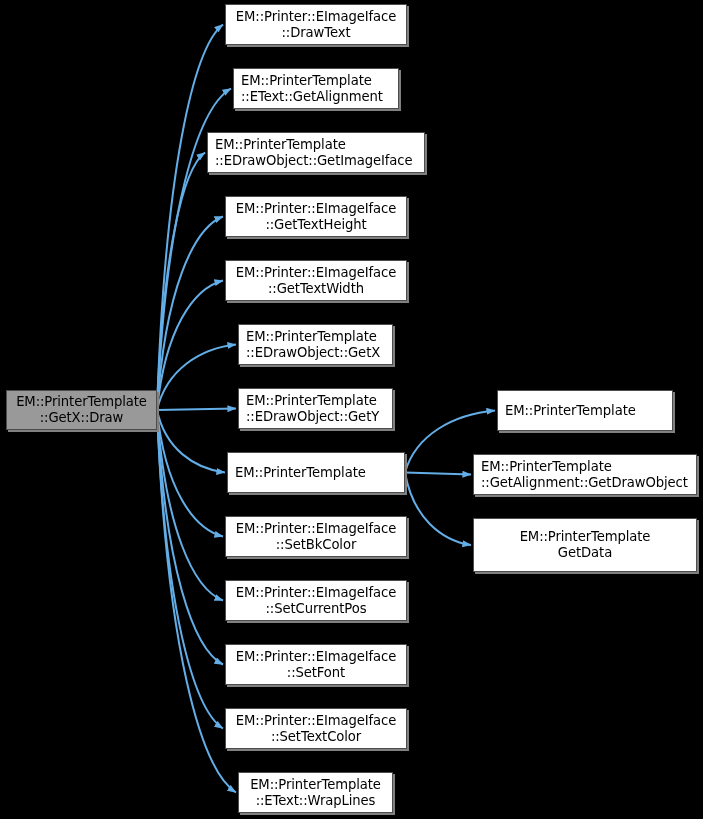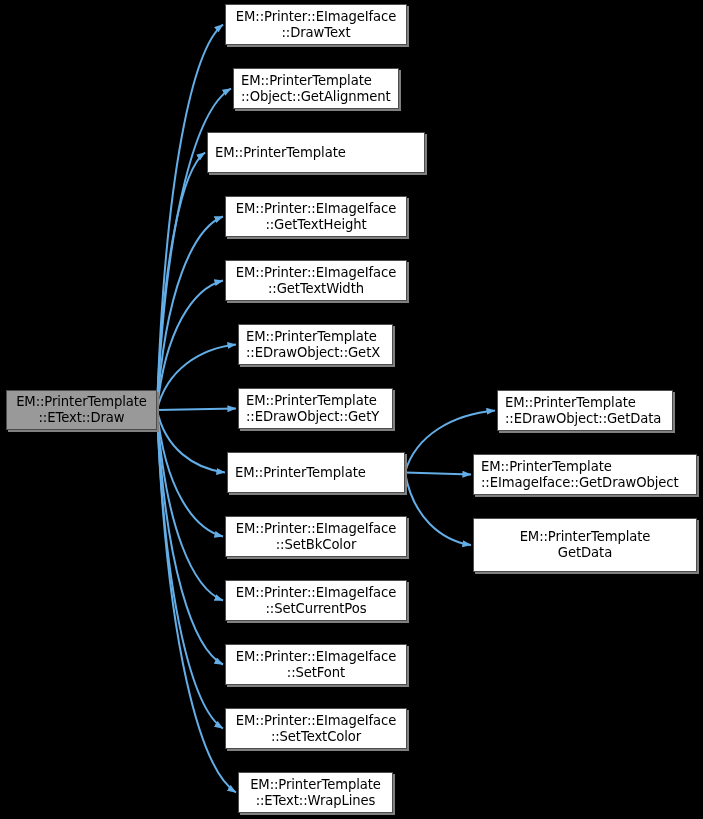--- a/index.html
+++ b/index.html
@@ -84,7 +84,7 @@
   </svg>
 <div class="node root" style="left: 6px; top: 390px; width: 151px; height: 40px;"><span class="line">EM::PrinterTemplate</span><span class="line">::EText::Draw</span></div>
     <div class="node" style="left: 225px; top: 4px; width: 182px; height: 41px;"><span class="line">EM::Printer::EImageIface</span><span class="line">::DrawText</span></div>
-    <div class="node leftalign" style="left: 233px; top: 68px; width: 166px; height: 41px;"><span class="line">EM::PrinterTemplate</span><span class="line">::Object::GetAlignment</span></div>
+    <div class="node leftalign" style="left: 233px; top: 68px; width: 166px; height: 41px;"><span class="line">EM::PrinterTemplate</span><span class="line">::EText::GetAlignment</span></div>
     <div class="node leftalign" style="left: 207px; top: 132px; width: 218px; height: 41px;"><span class="line">EM::PrinterTemplate</span></div>
     <div class="node" style="left: 225px; top: 196px; width: 182px; height: 41px;"><span class="line">EM::Printer::EImageIface</span><span class="line">::GetTextHeight</span></div>
     <div class="node" style="left: 225px; top: 260px; width: 182px; height: 41px;"><span class="line">EM::Printer::EImageIface</span><span class="line">::GetTextWidth</span></div>

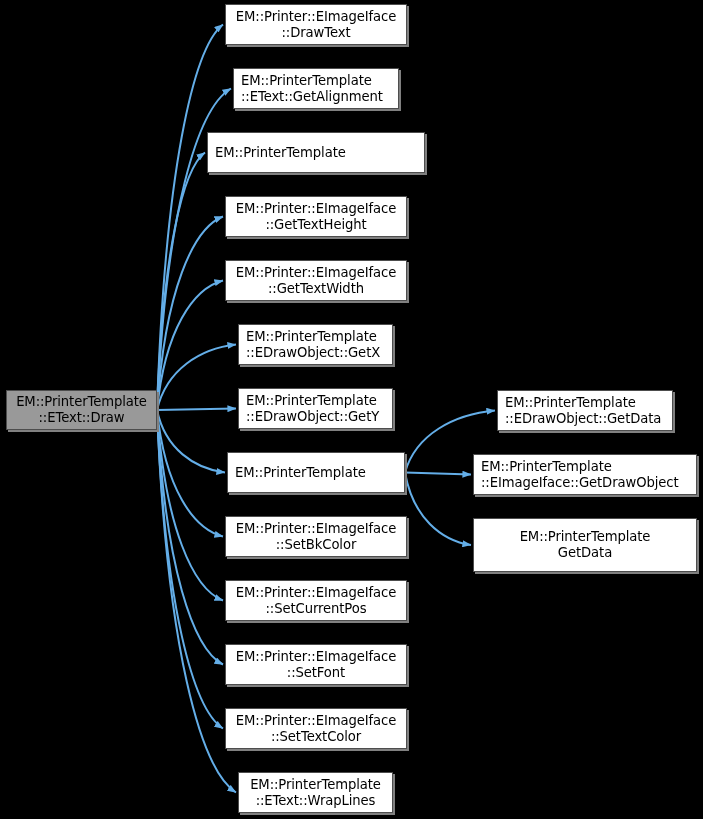--- a/index.html
+++ b/index.html
@@ -85,7 +85,7 @@
 <div class="node root" style="left: 6px; top: 390px; width: 151px; height: 40px;"><span class="line">EM::PrinterTemplate</span><span class="line">::EText::Draw</span></div>
     <div class="node" style="left: 225px; top: 4px; width: 182px; height: 41px;"><span class="line">EM::Printer::EImageIface</span><span class="line">::DrawText</span></div>
     <div class="node leftalign" style="left: 233px; top: 68px; width: 166px; height: 41px;"><span class="line">EM::PrinterTemplate</span><span class="line">::EText::GetAlignment</span></div>
-    <div class="node leftalign" style="left: 207px; top: 132px; width: 218px; height: 41px;"><span class="line">EM::PrinterTemplate</span></div>
+    <div class="node leftalign" style="left: 207px; top: 132px; width: 218px; height: 41px;"><span class="line">EM::PrinterTemplate</span><span class="line">::EDrawObject::GetImageIface</span></div>
     <div class="node" style="left: 225px; top: 196px; width: 182px; height: 41px;"><span class="line">EM::Printer::EImageIface</span><span class="line">::GetTextHeight</span></div>
     <div class="node" style="left: 225px; top: 260px; width: 182px; height: 41px;"><span class="line">EM::Printer::EImageIface</span><span class="line">::GetTextWidth</span></div>
     <div class="node leftalign" style="left: 238px; top: 324px; width: 155px; height: 41px;"><span class="line">EM::PrinterTemplate</span><span class="line">::EDrawObject::GetX</span></div>

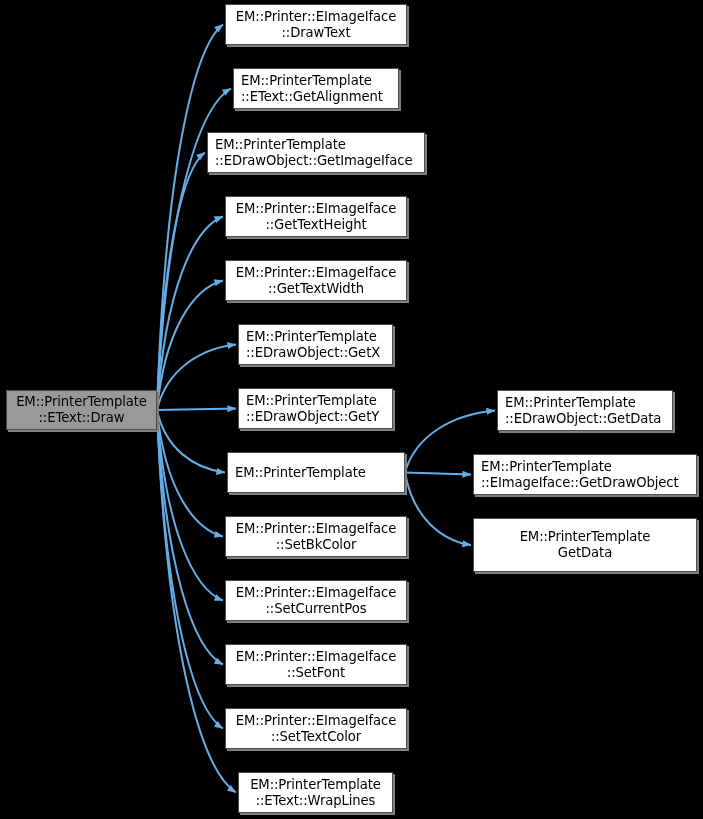--- a/index.html
+++ b/index.html
@@ -82,7 +82,7 @@
         <path d="M405,472.5 C412.92,517.45 441.3,540.65 471,545" marker-end="url(#arrow)"></path>
       </g>
   </svg>
-<div class="node root" style="left: 6px; top: 390px; width: 151px; height: 40px;"><span class="line">EM::PrinterTemplate</span><span class="line">::EText::Draw</span></div>
+<div class="node root" style="left: 6px; top: 390px; width: 151px; height: 40px;"><span class="line">EM::PrinterTemplate</span><span class="line">::GetX::Draw</span></div>
     <div class="node" style="left: 225px; top: 4px; width: 182px; height: 41px;"><span class="line">EM::Printer::EImageIface</span><span class="line">::DrawText</span></div>
     <div class="node leftalign" style="left: 233px; top: 68px; width: 166px; height: 41px;"><span class="line">EM::PrinterTemplate</span><span class="line">::EText::GetAlignment</span></div>
     <div class="node leftalign" style="left: 207px; top: 132px; width: 218px; height: 41px;"><span class="line">EM::PrinterTemplate</span><span class="line">::EDrawObject::GetImageIface</span></div>

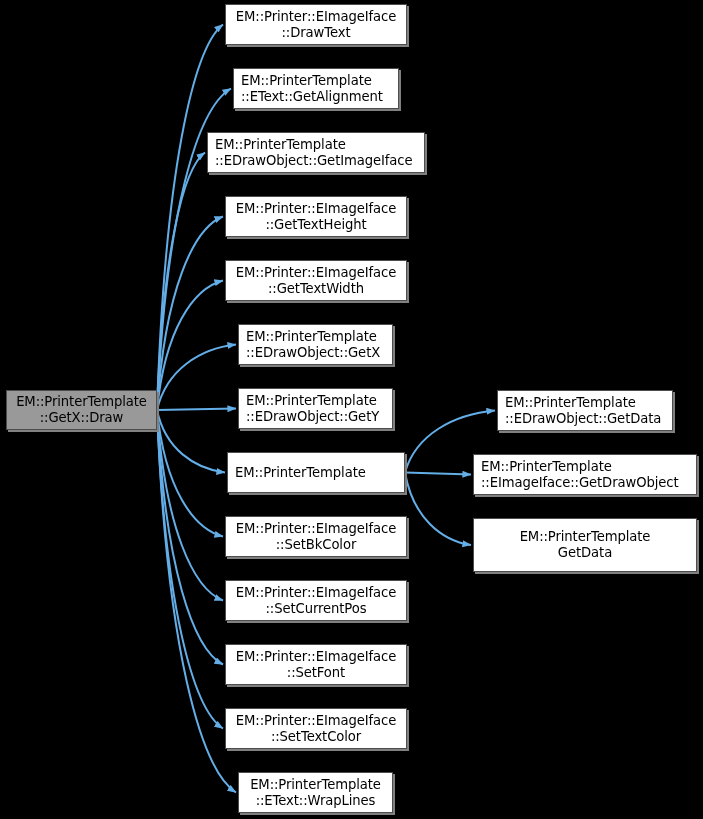--- a/index.html
+++ b/index.html
@@ -96,7 +96,7 @@
     <div class="node" style="left: 225px; top: 644px; width: 182px; height: 41px;"><span class="line">EM::Printer::EImageIface</span><span class="line">::SetFont</span></div>
     <div class="node" style="left: 225px; top: 708px; width: 182px; height: 41px;"><span class="line">EM::Printer::EImageIface</span><span class="line">::SetTextColor</span></div>
     <div class="node" style="left: 238px; top: 772px; width: 155px; height: 41px;"><span class="line">EM::PrinterTemplate</span><span class="line">::EText::WrapLines</span></div>
-    <div class="node leftalign" style="left: 497px; top: 390px; width: 176px; height: 41px;"><span class="line">EM::PrinterTemplate</span><span class="line">::EDrawObject::GetData</span></div>
+    <div class="node leftalign" style="left: 497px; top: 390px; width: 176px; height: 41px;"><span class="line">EM::PrinterTemplate</span></div>
     <div class="node leftalign" style="left: 473px; top: 454px; width: 224px; height: 41px;"><span class="line">EM::PrinterTemplate</span><span class="line">::EImageIface::GetDrawObject</span></div>
     <div class="node" style="left: 473px; top: 518px; width: 224px; height: 54px;"><span class="line">EM::PrinterTemplate</span><span class="line">GetData</span></div>
   </div>

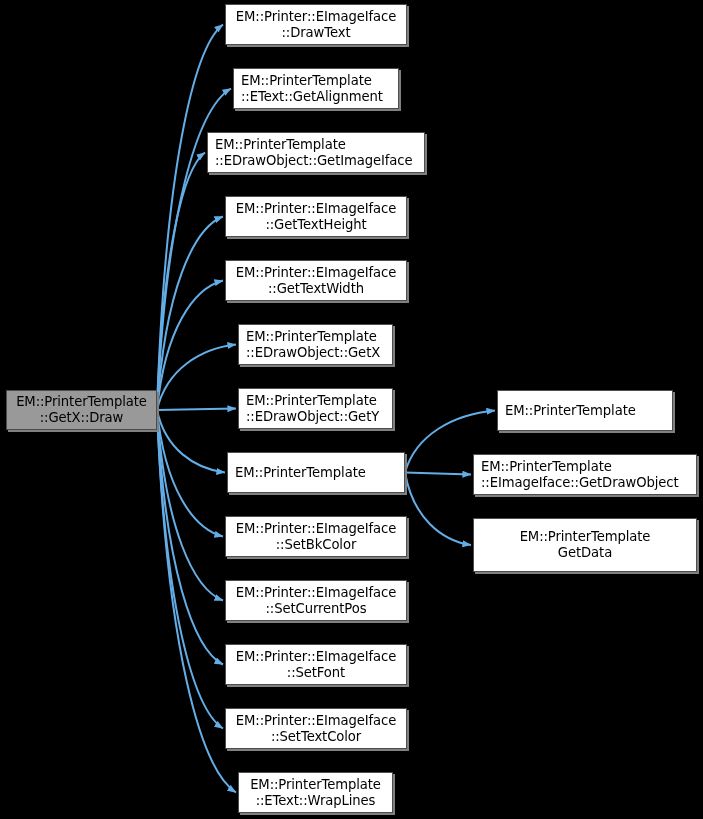--- a/index.html
+++ b/index.html
@@ -97,7 +97,7 @@
     <div class="node" style="left: 225px; top: 708px; width: 182px; height: 41px;"><span class="line">EM::Printer::EImageIface</span><span class="line">::SetTextColor</span></div>
     <div class="node" style="left: 238px; top: 772px; width: 155px; height: 41px;"><span class="line">EM::PrinterTemplate</span><span class="line">::EText::WrapLines</span></div>
     <div class="node leftalign" style="left: 497px; top: 390px; width: 176px; height: 41px;"><span class="line">EM::PrinterTemplate</span></div>
-    <div class="node leftalign" style="left: 473px; top: 454px; width: 224px; height: 41px;"><span class="line">EM::PrinterTemplate</span><span class="line">::EImageIface::GetDrawObject</span></div>
+    <div class="node leftalign" style="left: 473px; top: 454px; width: 224px; height: 41px;"><span class="line">EM::PrinterTemplate</span><span class="line">::GetAlignment::GetDrawObject</span></div>
     <div class="node" style="left: 473px; top: 518px; width: 224px; height: 54px;"><span class="line">EM::PrinterTemplate</span><span class="line">GetData</span></div>
   </div>
 

